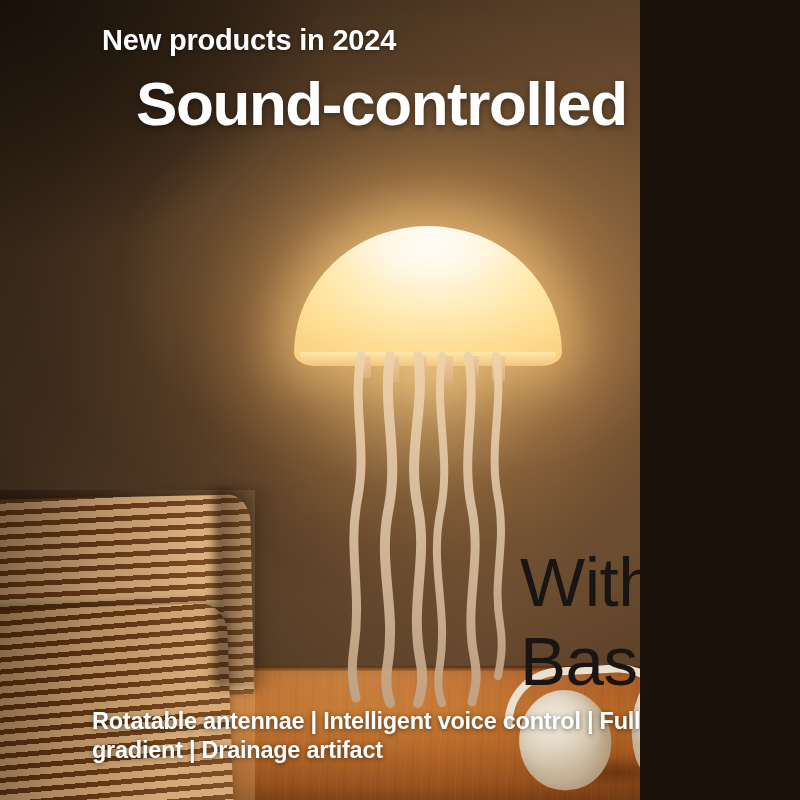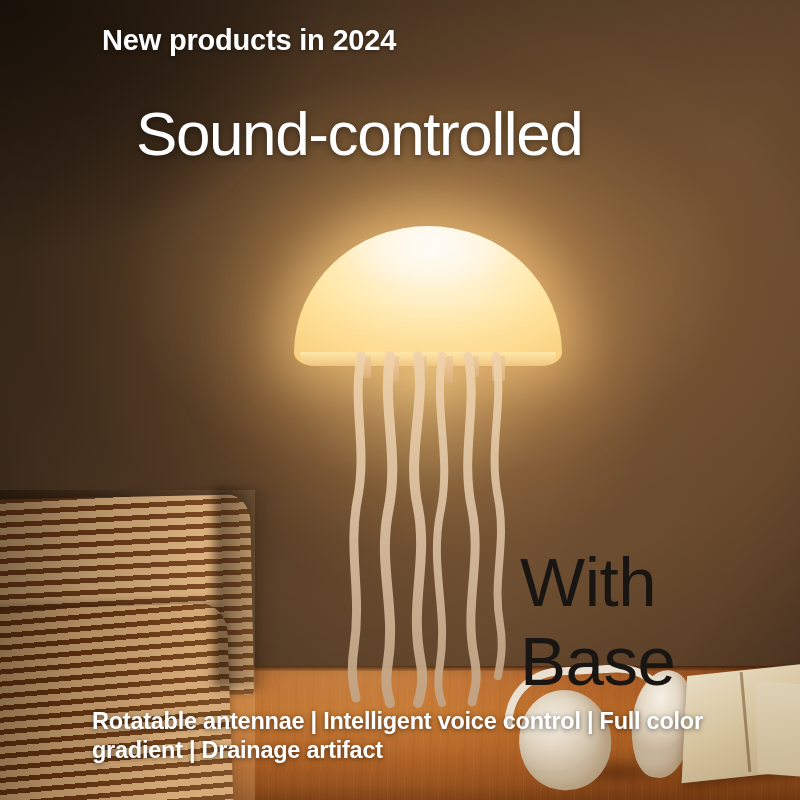--- a/index.html
+++ b/index.html
@@ -13,7 +13,7 @@
   
   #ad {
     position:relative;
-    width:800px; height:800px;
+    width:640px; height:800px;
     overflow:hidden;
     background:#d946ef;
   }

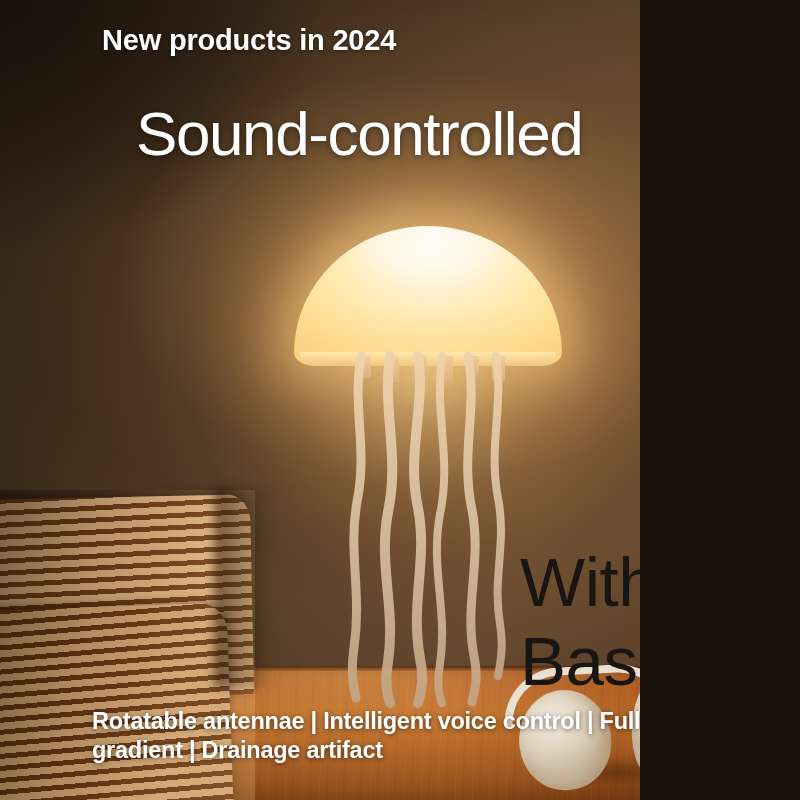--- a/index.html
+++ b/index.html
@@ -190,10 +190,9 @@
   }
   .headline {
     position:absolute; left:136px; top:72px;
-    font-size:62px; font-weight:normal; color:#ffffff;
+    font-size:62px; font-weight:bold; color:#ffffff;
     line-height:1.03; letter-spacing:-1.4px;
     text-shadow:0 2px 7px rgba(0,0,0,.42);
-    margin-top:30px;
   }
   .headline span { display:block; }
   .with-base {

